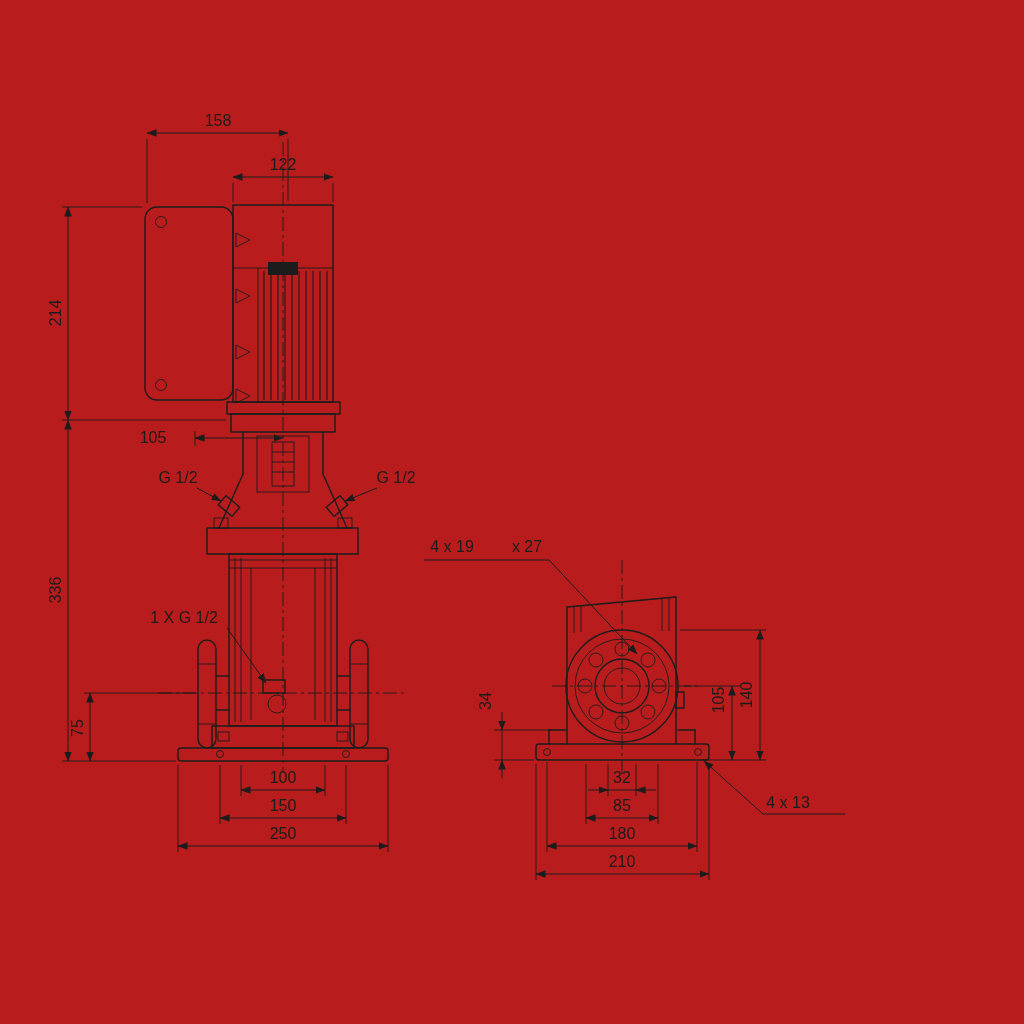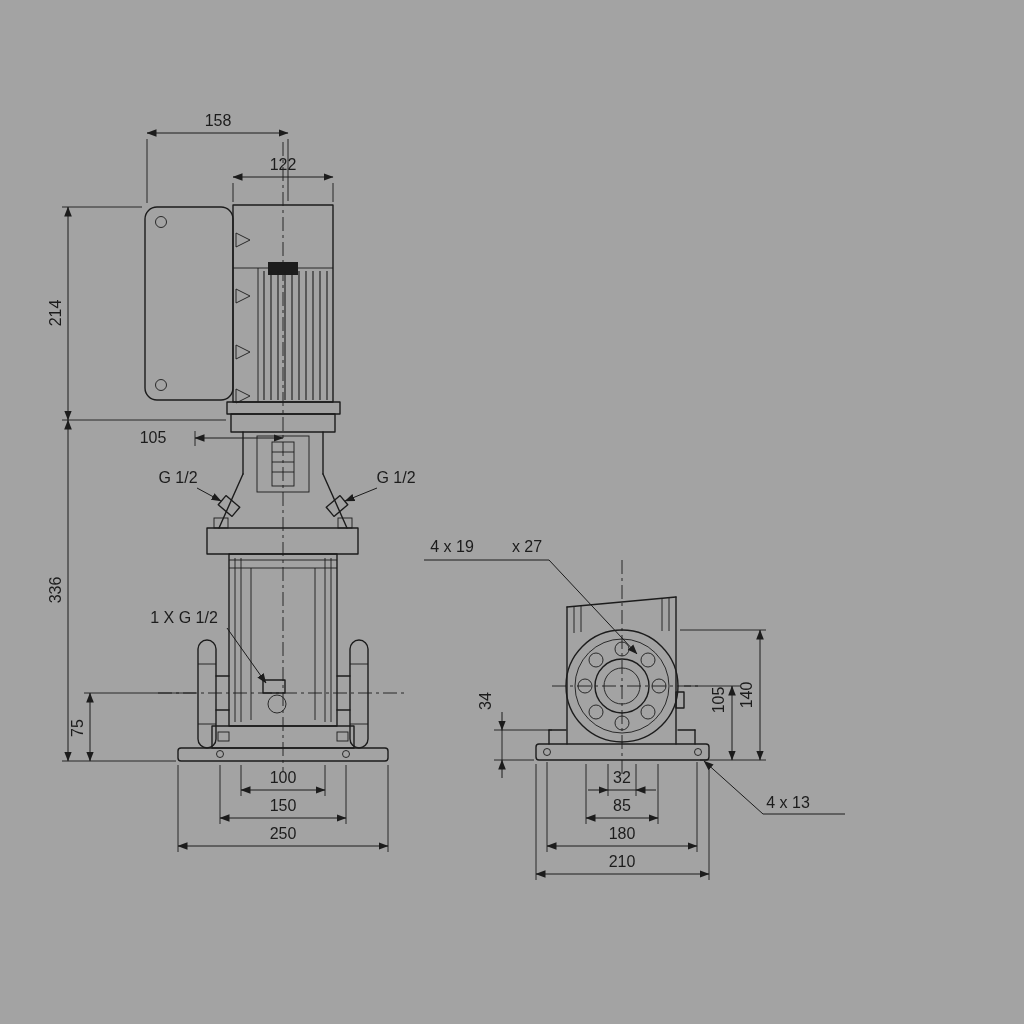--- a/index.html
+++ b/index.html
@@ -3,7 +3,7 @@
 <meta charset="utf-8">
 <style>
   html,body{margin:0;padding:0;background:#ffffff;}
-  .page{position:relative;width:1024px;height:1024px;background:#a3a3a3;overflow:hidden;
+  .page{position:relative;width:1024px;height:1024px;background:#b91c1c;overflow:hidden;
         font-family:"Liberation Sans","DejaVu Sans",sans-serif;}
   svg{display:block;}
   .ol{fill:none;stroke:#1c1c1c;stroke-width:1.4;stroke-linecap:round;stroke-linejoin:round;}

